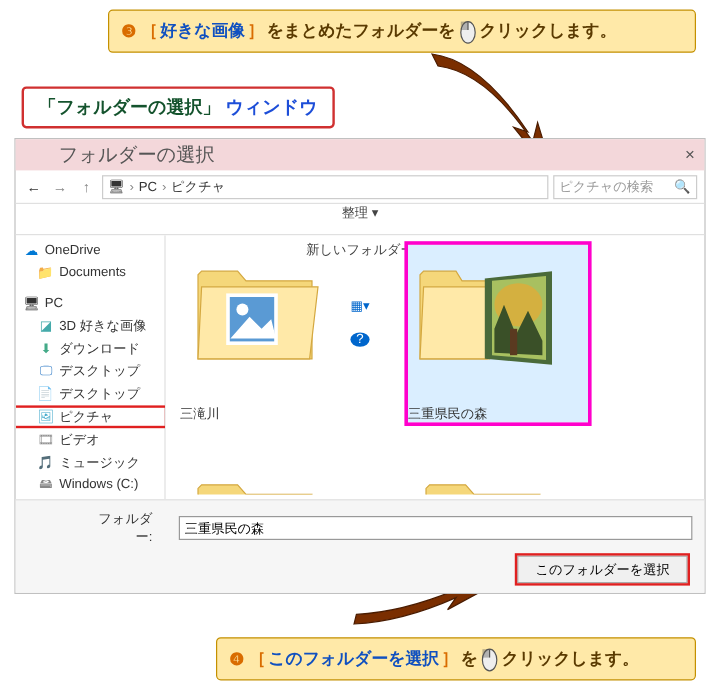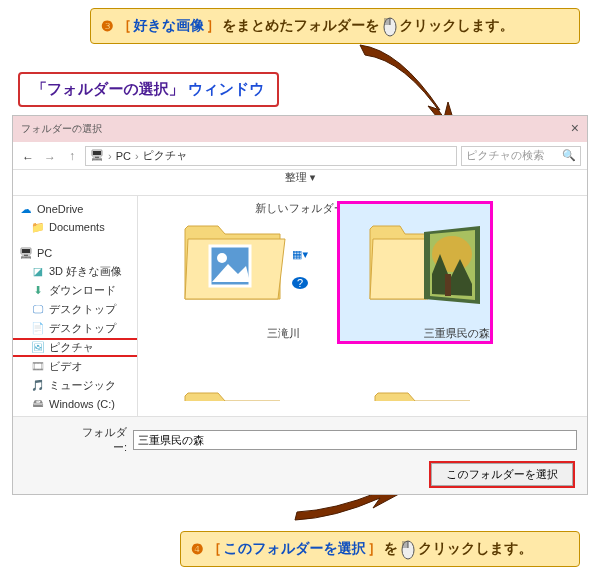--- a/index.html
+++ b/index.html
@@ -18,7 +18,7 @@
 
   
   #title-label { position: absolute; top: 72px; left: 18px; background: #fff; border: 2px solid #d03030; border-radius: 4px; padding: 6px 12px; font-size: 15px; font-weight: bold; }
-  #title-label .red { color: #4c1d95; }
+  #title-label .red { color: #14532d; }
   #title-label .black { color: #1d4ed8; }
 
   

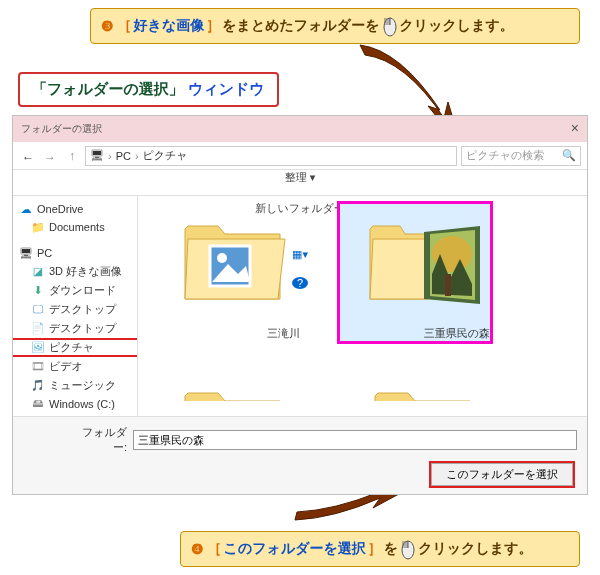--- a/index.html
+++ b/index.html
@@ -31,7 +31,7 @@
 
   
   .titlebar { height: 26px; background: #f3d7da; display: flex; align-items: center; padding: 0 8px; position: relative; }
-  .titlebar-text { font-size: 10px; color: #555; }
+  .titlebar-text { font-size: 16px; color: #555; margin-left: 28px; }
   .titlebar-close { position: absolute; right: 8px; top: 4px; font-size: 14px; color: #555; cursor: pointer; }
 
   

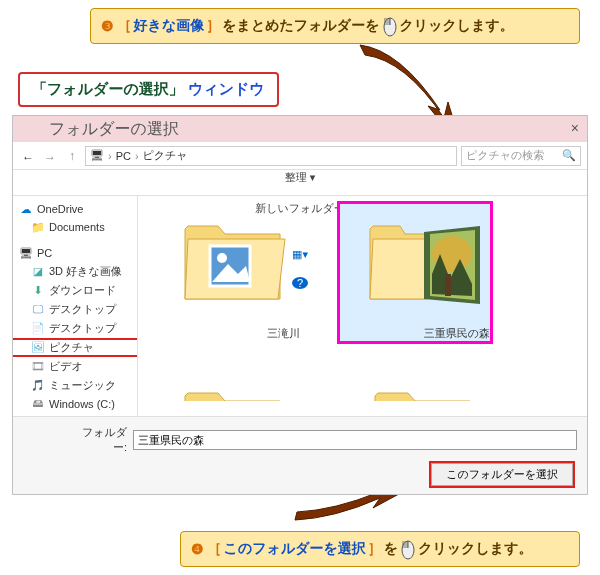--- a/index.html
+++ b/index.html
@@ -63,7 +63,7 @@
 
   
   .content-pane { flex: 1; padding: 8px 12px; display: flex; flex-wrap: wrap; gap: 20px 40px; align-content: flex-start; overflow: hidden; position: relative; }
-  .folder-item { width: 150px; display: flex; flex-direction: column; align-items: flex-end; gap: 12px; cursor: pointer; position: relative; }
+  .folder-item { width: 150px; display: flex; flex-direction: column; align-items: flex-start; gap: 23px; cursor: pointer; position: relative; }
   .folder-item.selected { background: #daeeff; }
   .folder-item.selected.magenta::before { content: ""; position: absolute; top: -3px; left: -3px; right: -3px; bottom: -3px; border: 3px solid #ff00cc; }
   .folder-thumb { width: 130px; height: 110px; position: relative; }

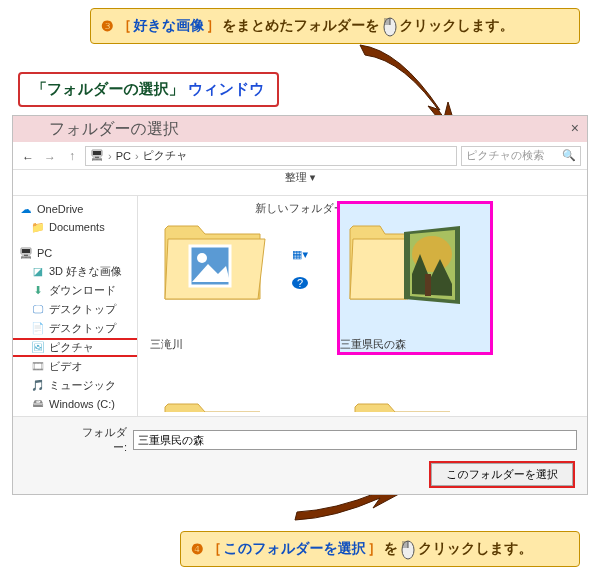--- a/index.html
+++ b/index.html
@@ -72,7 +72,7 @@
 
   
   .footer { border-top: 1px solid #e0e0e0; padding: 8px 10px; display: flex; flex-direction: column; gap: 8px; background: #f6f6f6; }
-  .folder-input-row { display: flex; align-items: center; gap: 6px; }
+  .folder-input-row { display: flex; align-items: center; gap: 22px; }
   .folder-input-label { font-size: 11px; color: #333; width: 54px; text-align: right; margin-left: 50px; }
   .folder-input { flex: 1; border: 1px solid #999; height: 20px; padding: 0 4px; font-size: 11px; }
   .button-row { display: flex; justify-content: flex-end; gap: 8px; padding-right: 4px; position: relative; }

